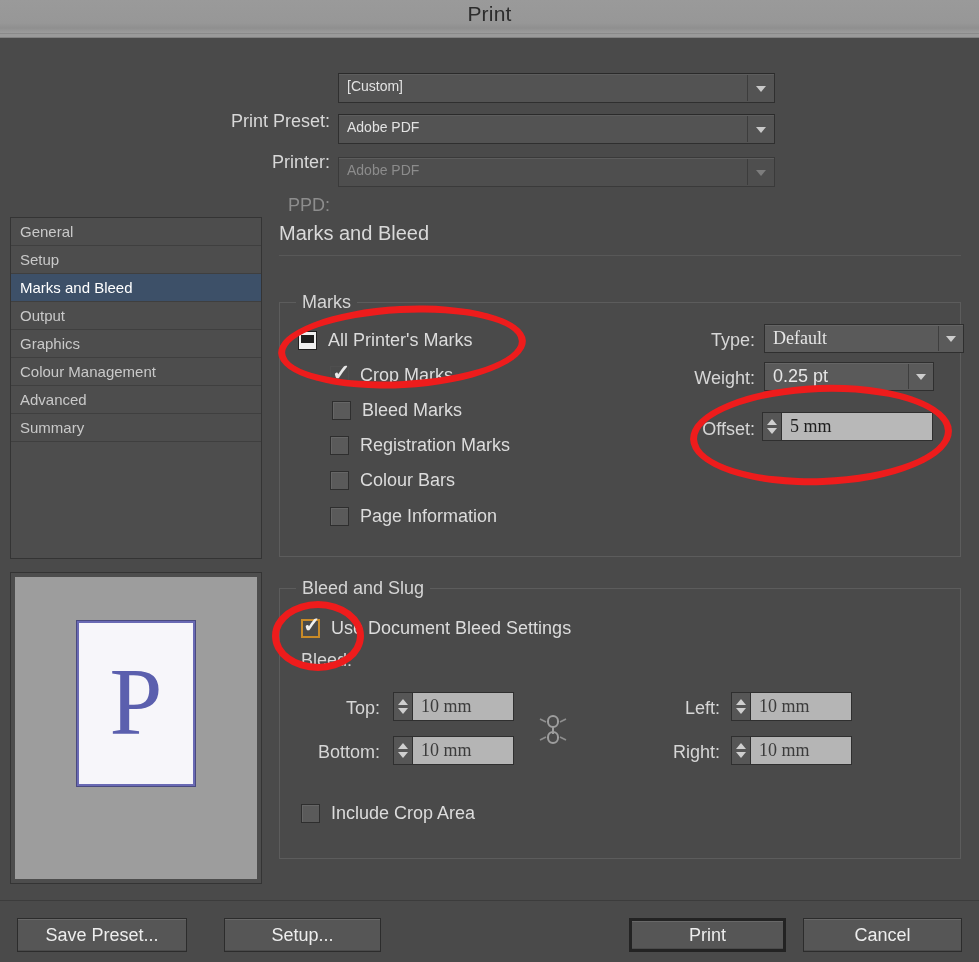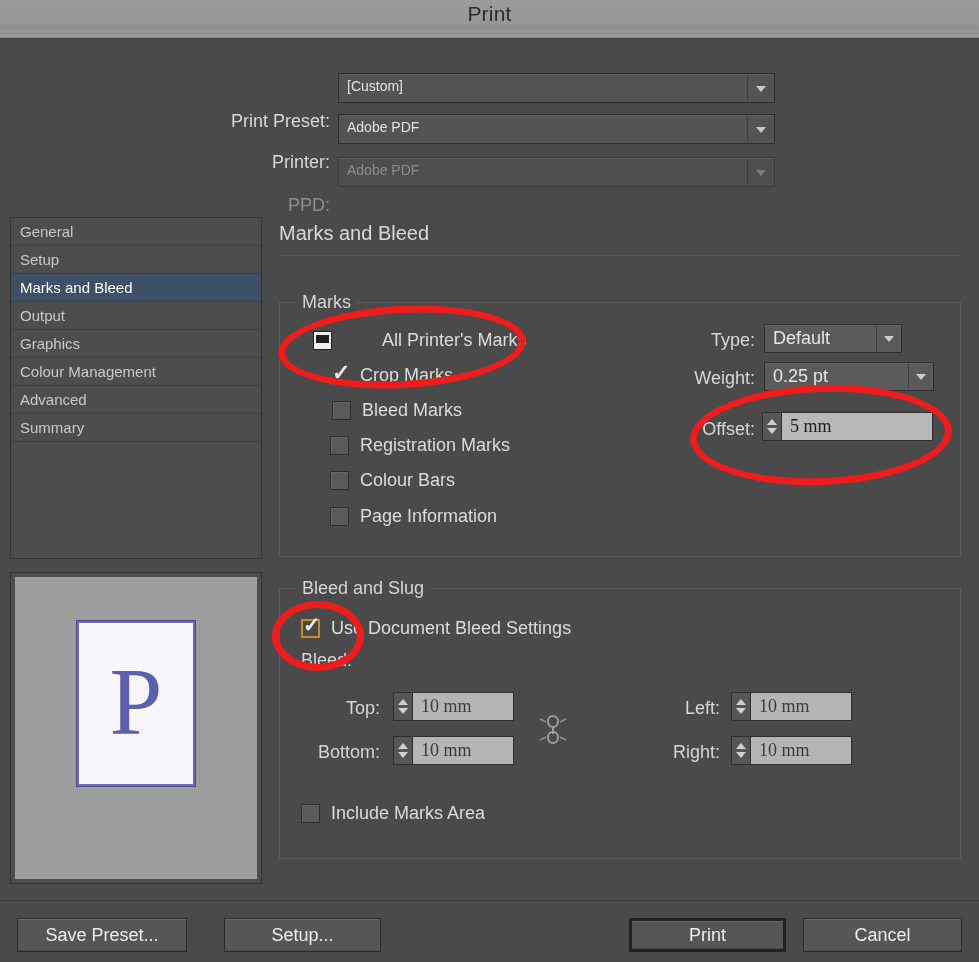--- a/index.html
+++ b/index.html
@@ -435,7 +435,7 @@
     <legend>Marks</legend>
   </fieldset>
 
-  <div class="cbrow" style="left:313px; top:327px;gap:39px;">
+  <div class="cbrow" style="left:298px; top:327px;">
     <span class="cbox mixed"></span>
     <span class="cbl">All Printer's Marks</span>
   </div>

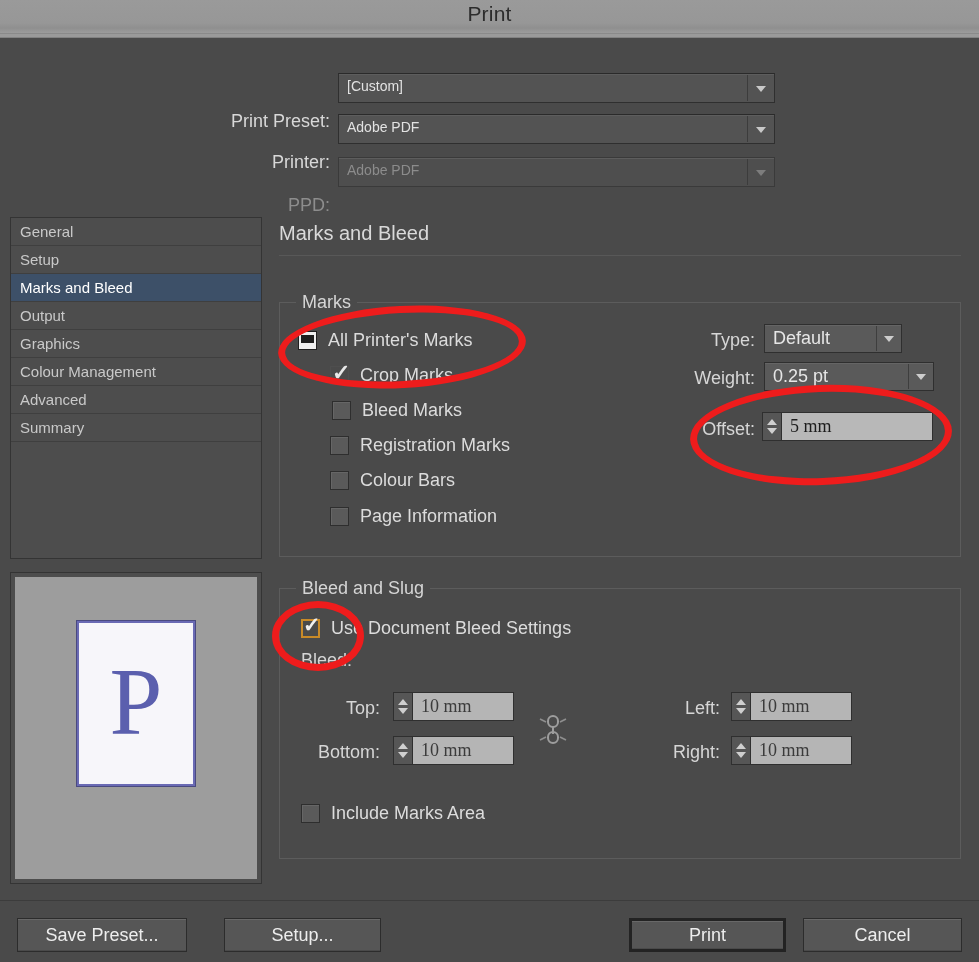--- a/index.html
+++ b/index.html
@@ -468,7 +468,7 @@
   <div class="fieldrow" style="left:600px; top:325px; width:155px;">
     <span class="flbl">Type:</span>
   </div>
-  <div class="combo2" style="left:764px; top:324px; width:138px;">
+  <div class="combo2" style="left:764px; top:324px; width:200px;font-family:Liberation Serif, serif;">
     <span class="val">Default</span>
     <span class="arrowbox"></span>
   </div>

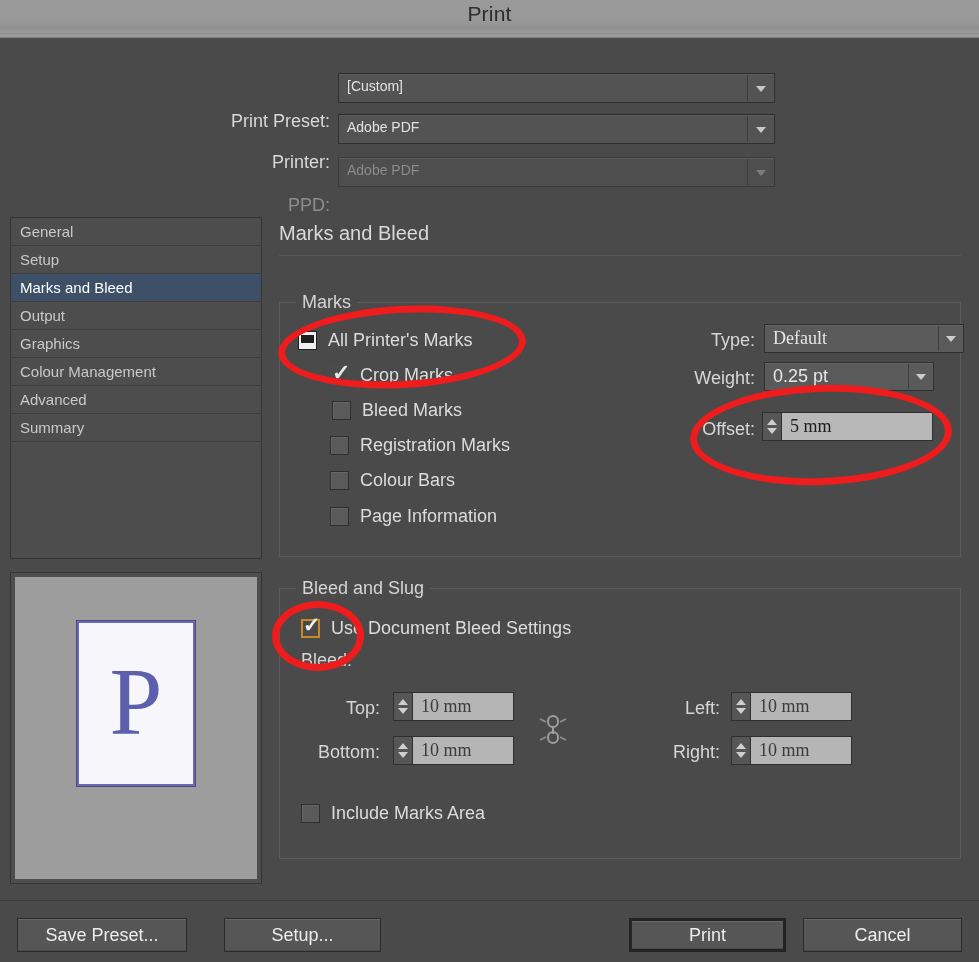--- a/index.html
+++ b/index.html
@@ -569,7 +569,7 @@
 
   <div class="cbrow" style="left:301px; top:800px;">
     <span class="cbox"></span>
-    <span class="cbl">Include Marks Area</span>
+    <span class="cbl">Include Crop Area</span>
   </div>
 
   <div class="btmrule"></div>

